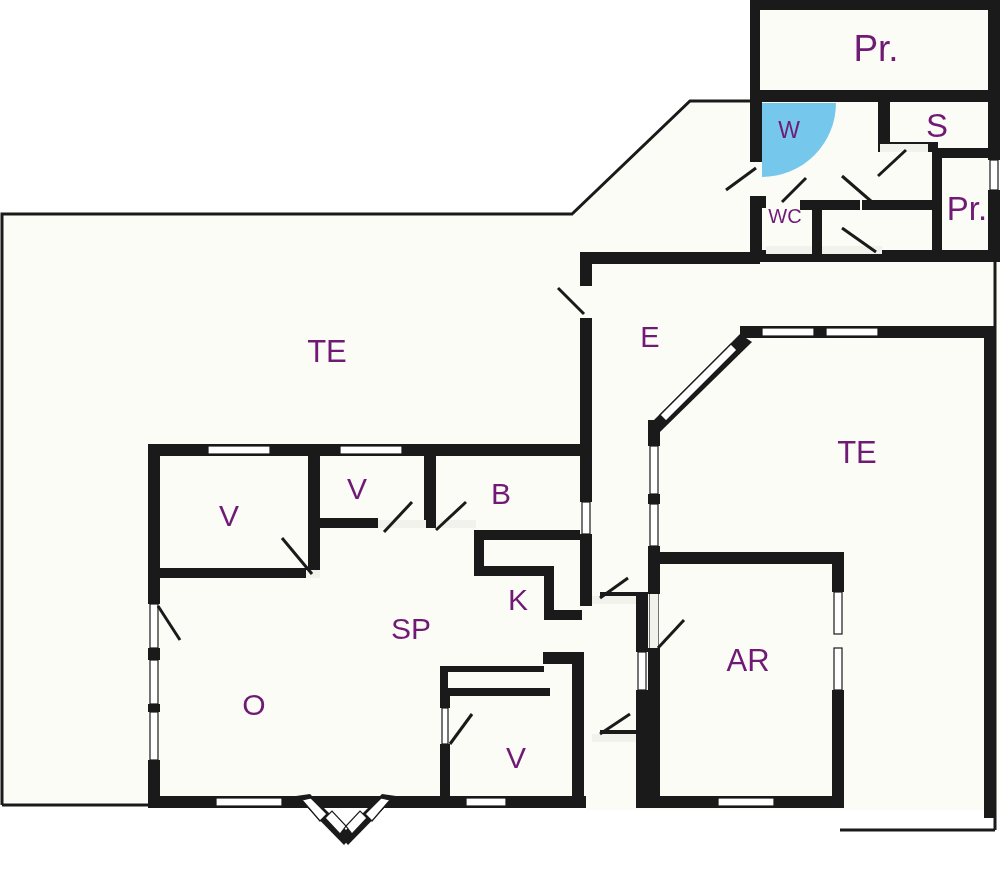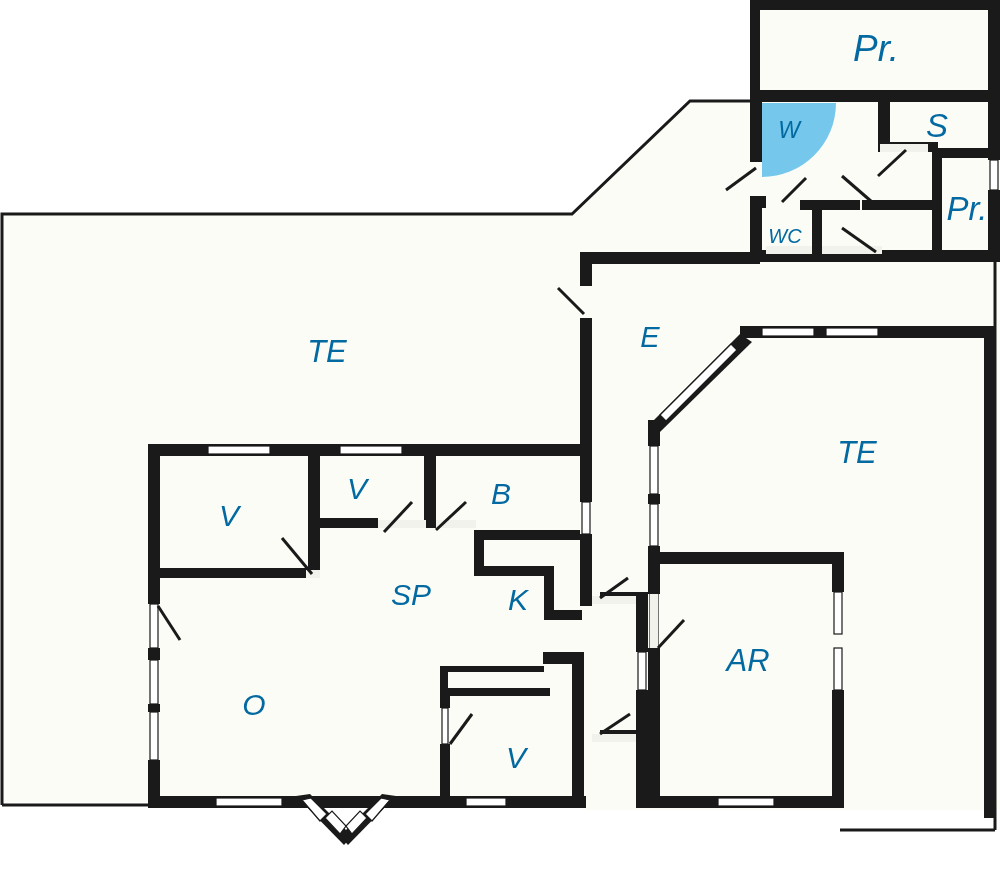--- a/index.html
+++ b/index.html
@@ -28,13 +28,12 @@
   }
   .room-label {
     position: absolute;
-    color: #0369a1;
+    color: #701a75;
     font-family: "Liberation Sans", sans-serif;
     white-space: nowrap;
     transform: translate(-50%, -50%);
     user-select: none;
     line-height: 1;
-    font-style: italic;
   }
 </style>
 </head>

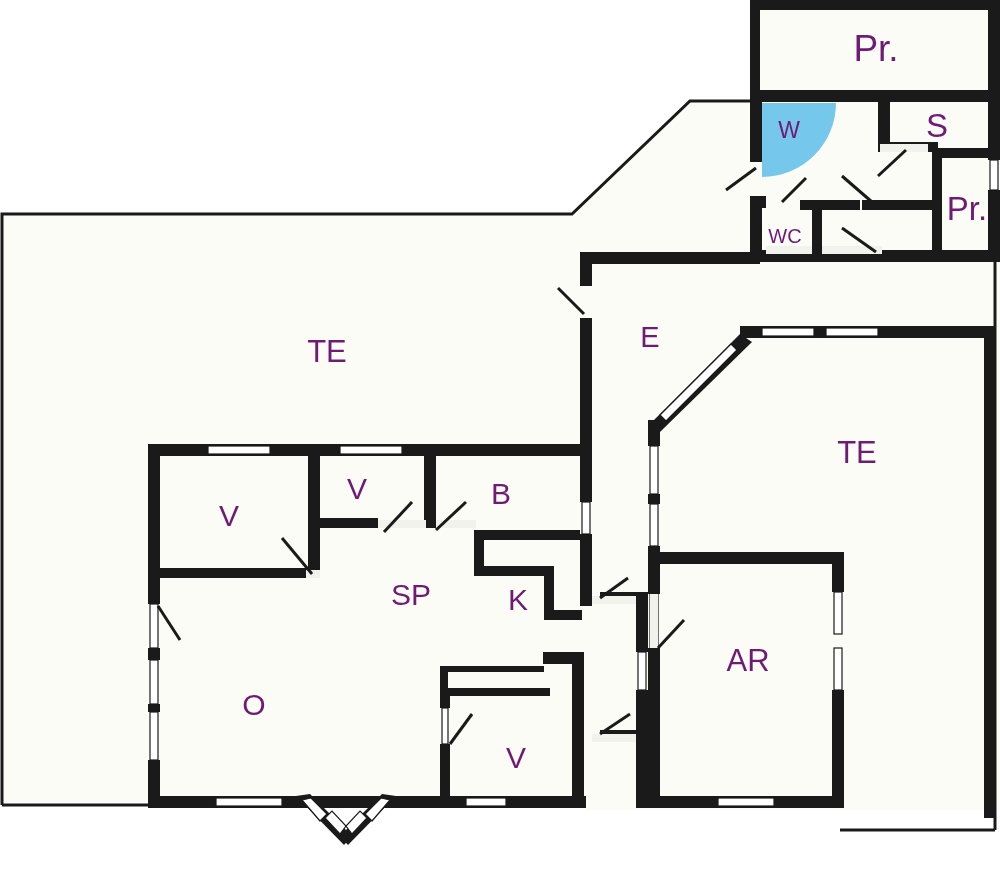--- a/index.html
+++ b/index.html
@@ -259,7 +259,7 @@
 
   <div class="room-label" style="left:937px; top:125px; font-size:33px;">S</div>
 
-  <div class="room-label" style="left:785px; top:236px; font-size:20px;">WC</div>
+  <div class="room-label" style="left:785px; top:216px; font-size:20px;">WC</div>
 
   <div class="room-label" style="left:967px; top:208px; font-size:33px;">Pr.</div>
 

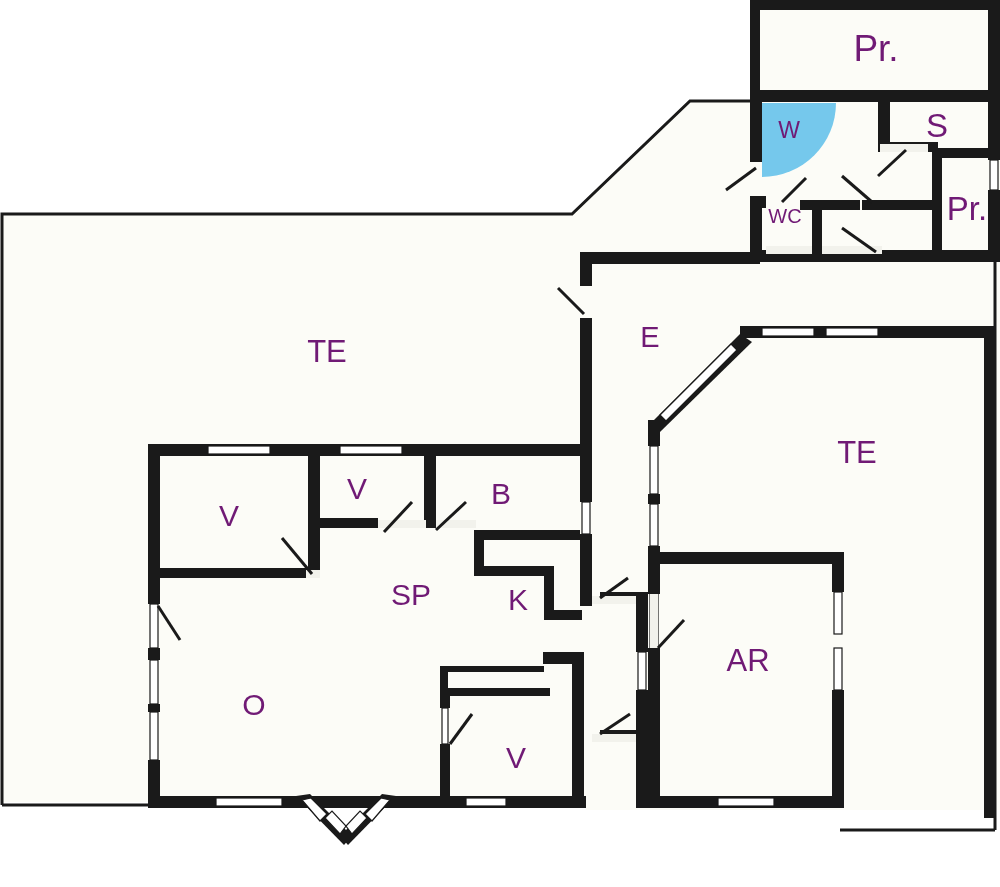--- a/index.html
+++ b/index.html
@@ -277,7 +277,7 @@
 
   <div class="room-label" style="left:518px; top:600px; font-size:30px;">K</div>
 
-  <div class="room-label" style="left:411px; top:595px; font-size:30px;">SP</div>
+  <div class="room-label" style="left:411px; top:629px; font-size:30px;">SP</div>
 
   <div class="room-label" style="left:254px; top:705px; font-size:30px;">O</div>
 

